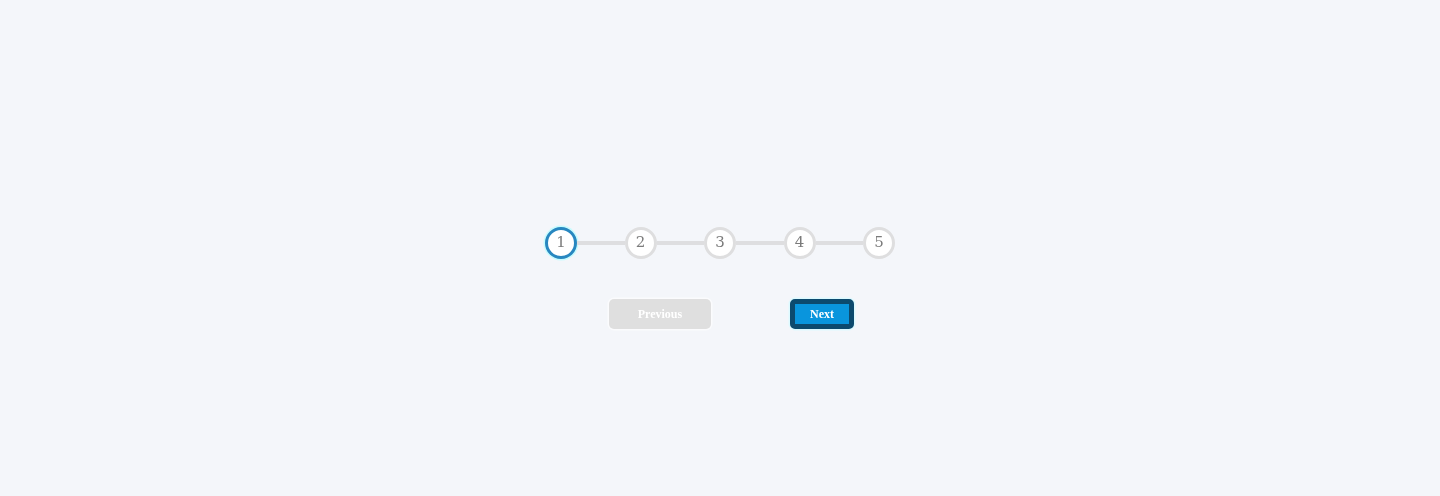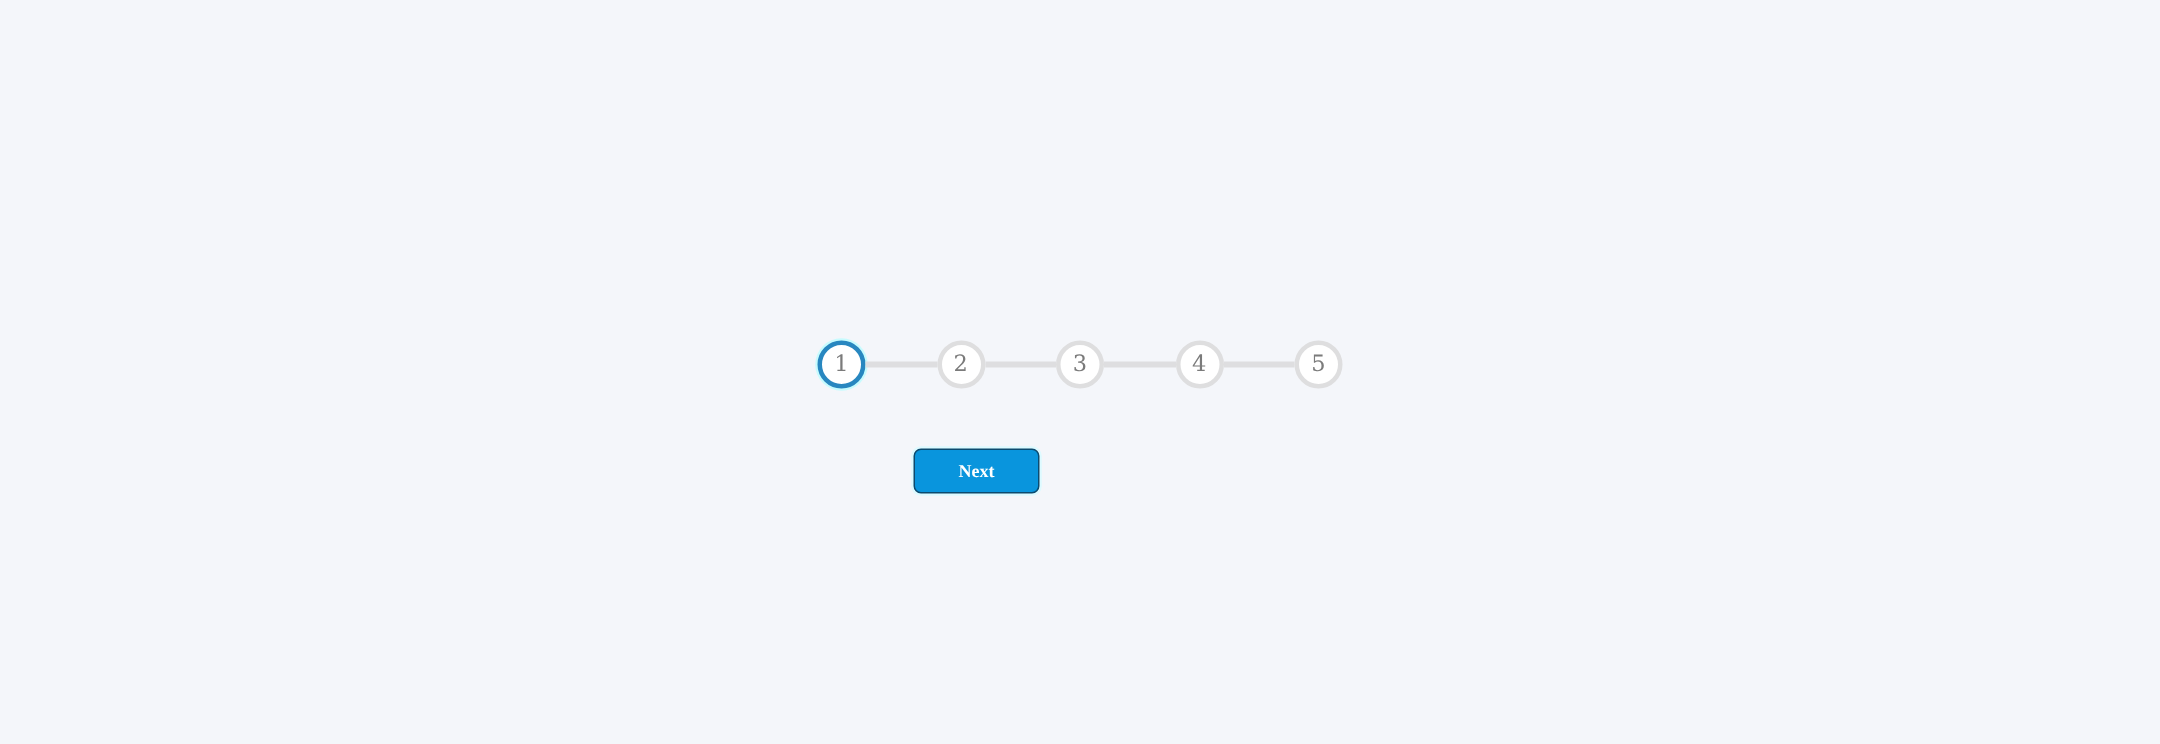--- a/index.html
+++ b/index.html
@@ -127,6 +127,7 @@
     </div>
 
     <div class="buttons">
+      <button type="button" class="btn btn-prev">Previous</button>
       <button type="button" class="btn btn-next">Next</button>
     </div>
 

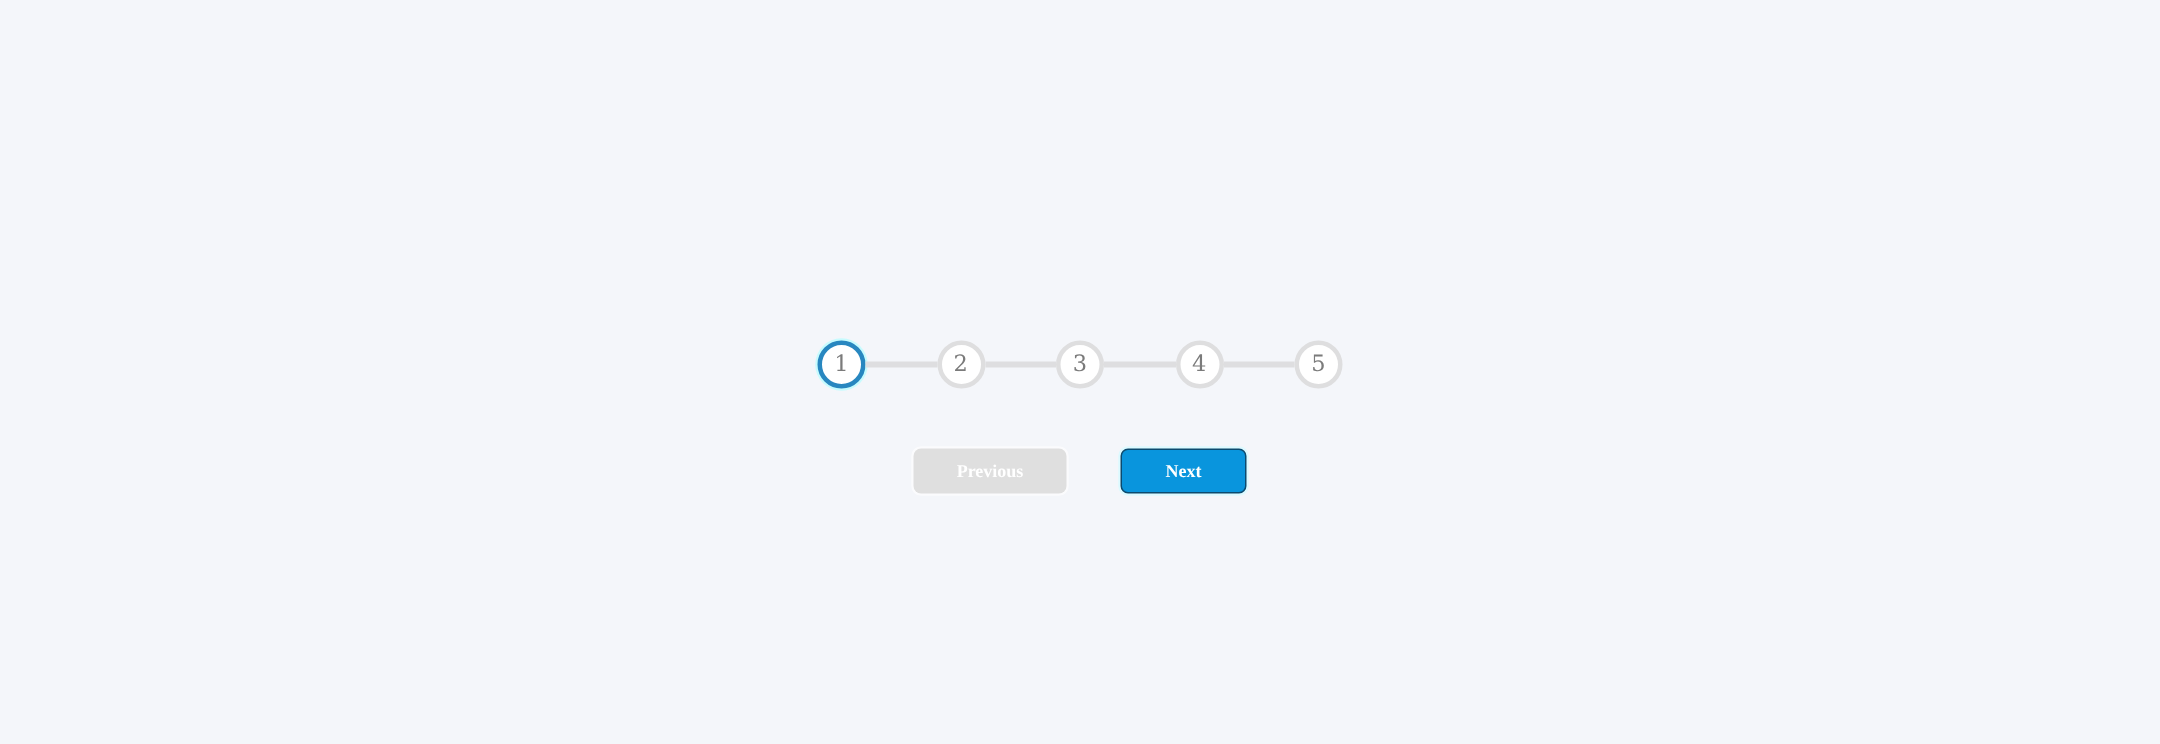--- a/index.html
+++ b/index.html
@@ -85,10 +85,11 @@
     box-shadow: 0 0 0 1.5px rgba(255,255,255,0.6);
   }
   .btn-next {
-    width: 84px;
+    width: 64px;
     background: #0995dd;
-    border: 1px solid #0c4a6e;
+    border: 5px solid #0c4a6e;
     box-shadow: 0 0 0 1.5px #ddfaff;
+    margin-left: 43px;
   }
 </style>
 </head>

